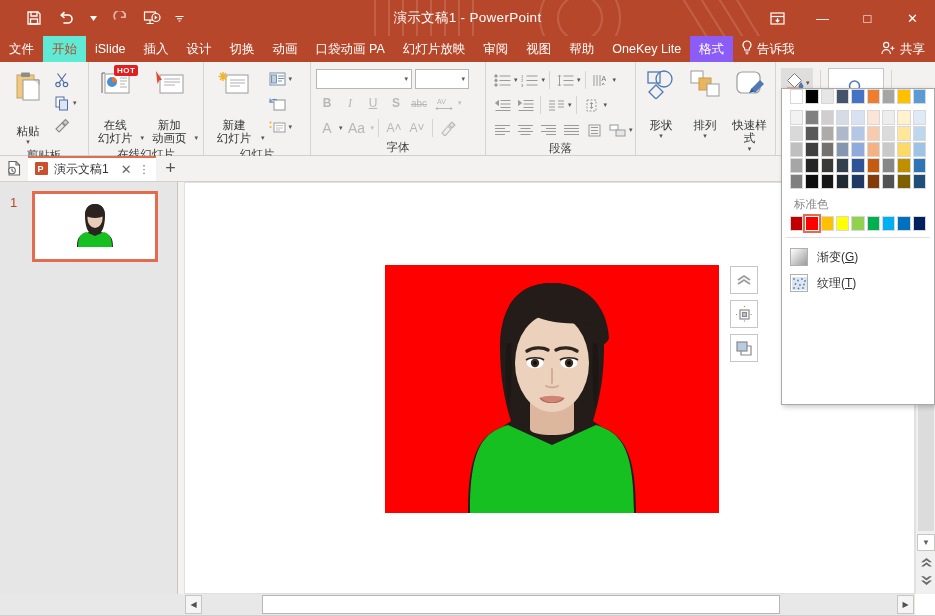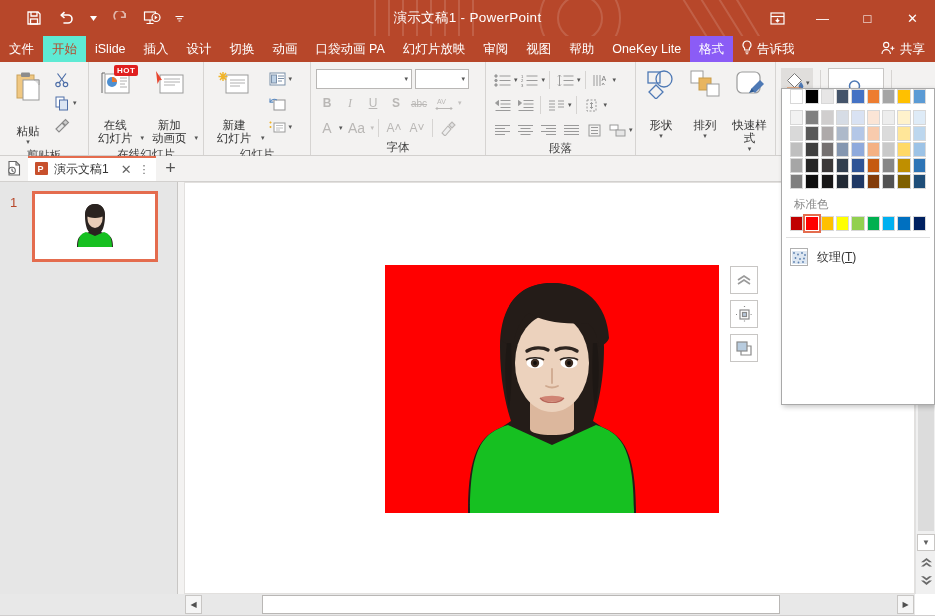--- a/index.html
+++ b/index.html
@@ -850,6 +850,10 @@
     <div class="cp-sep"></div>
 
     <div class="cp-item">
+      <span class="cp-ico" style="background:linear-gradient(135deg,#ffffff,#9a9a9a)"></span>
+      <span><span>渐变</span>(<u>G</u>)</span>
+    </div>
+    <div class="cp-item">
       <span class="cp-ico">
         <svg width="15" height="13" viewBox="0 0 15 13">
           <rect width="15" height="13" fill="#dde7f2"></rect>

